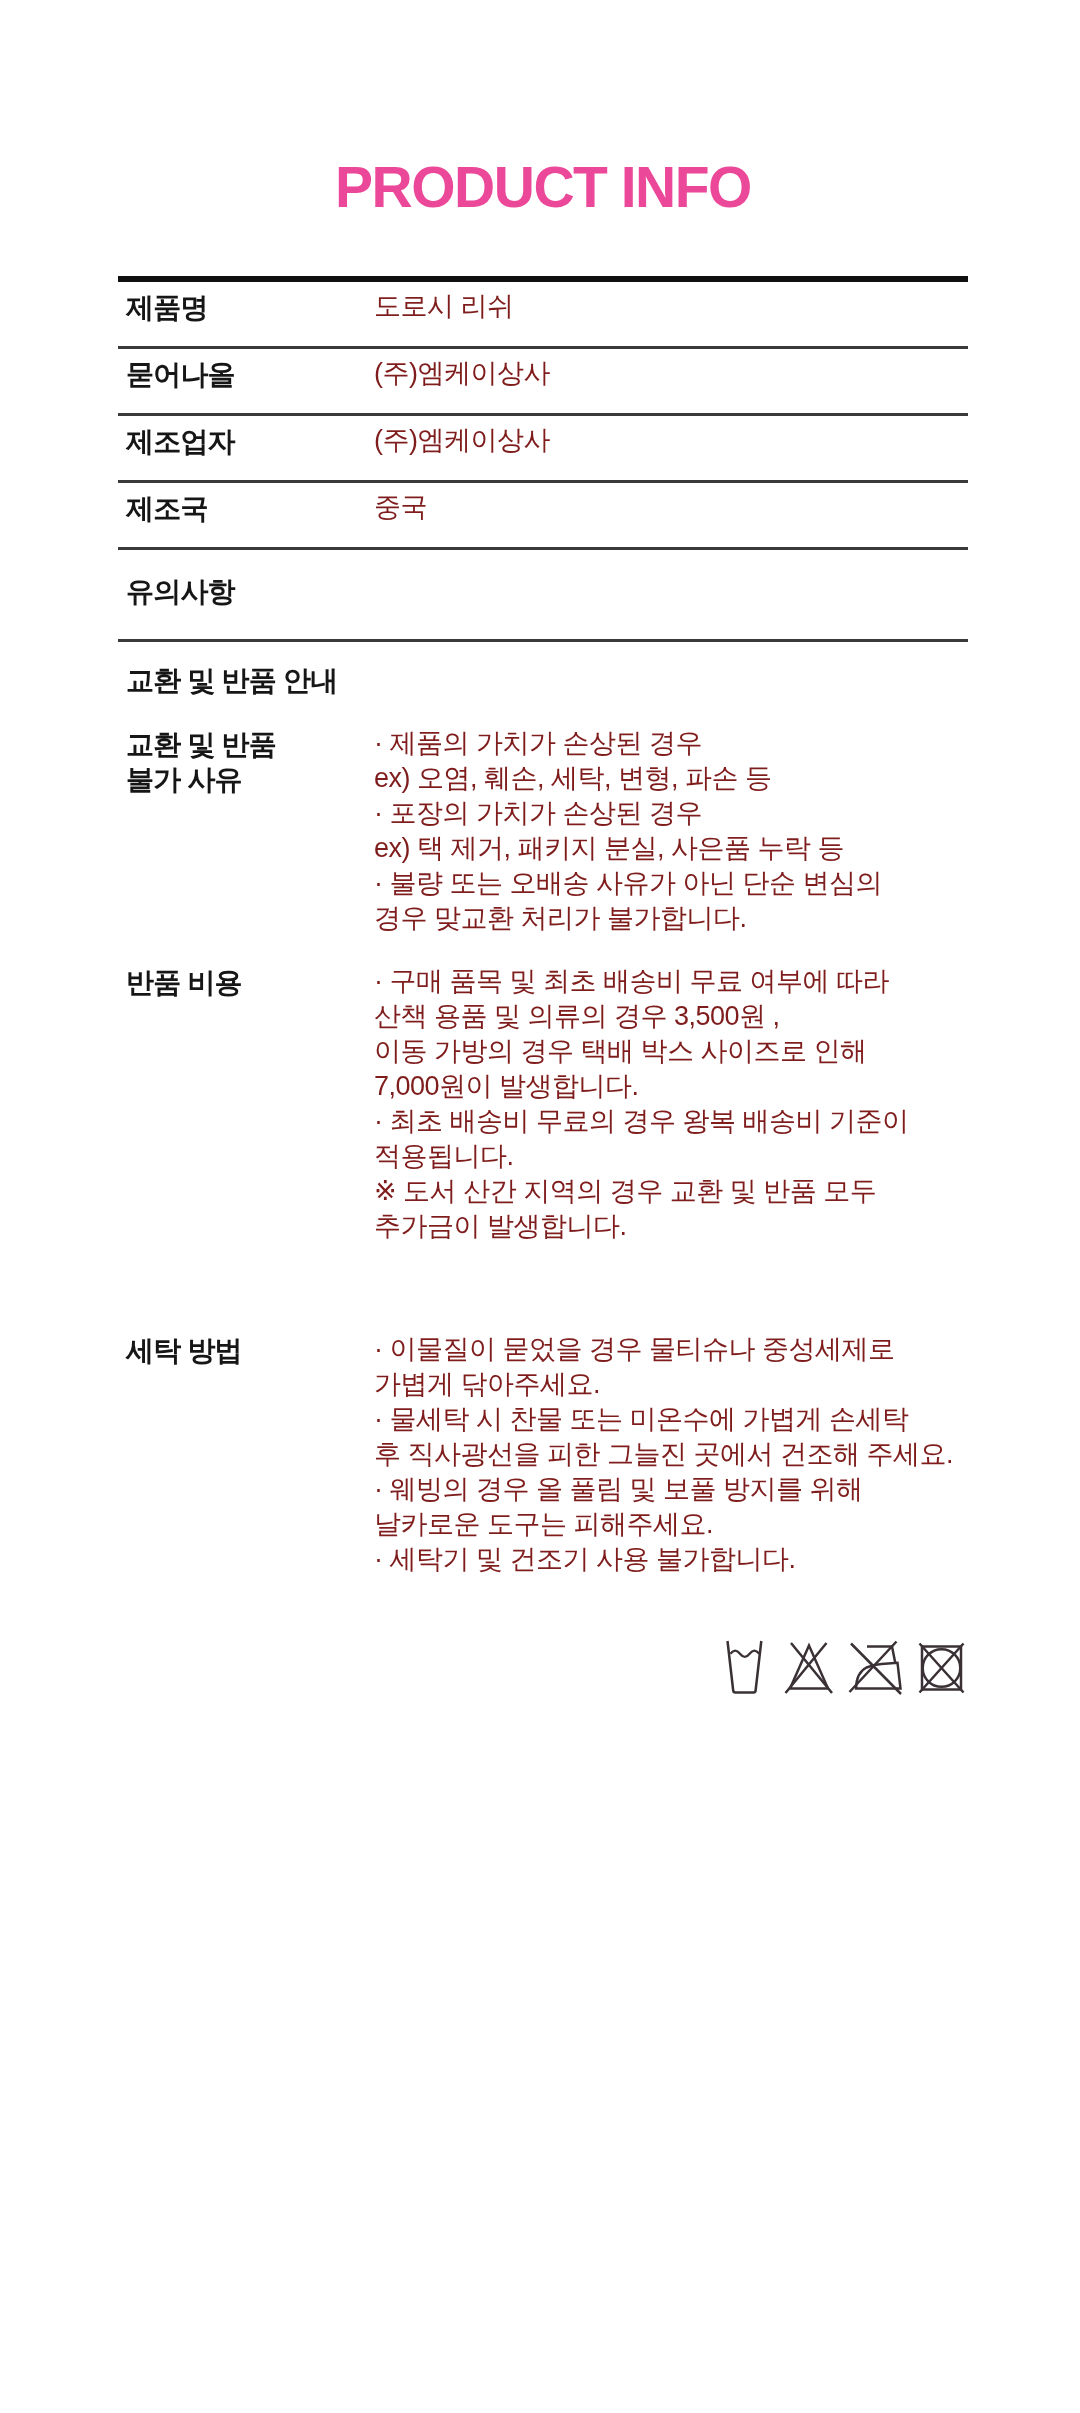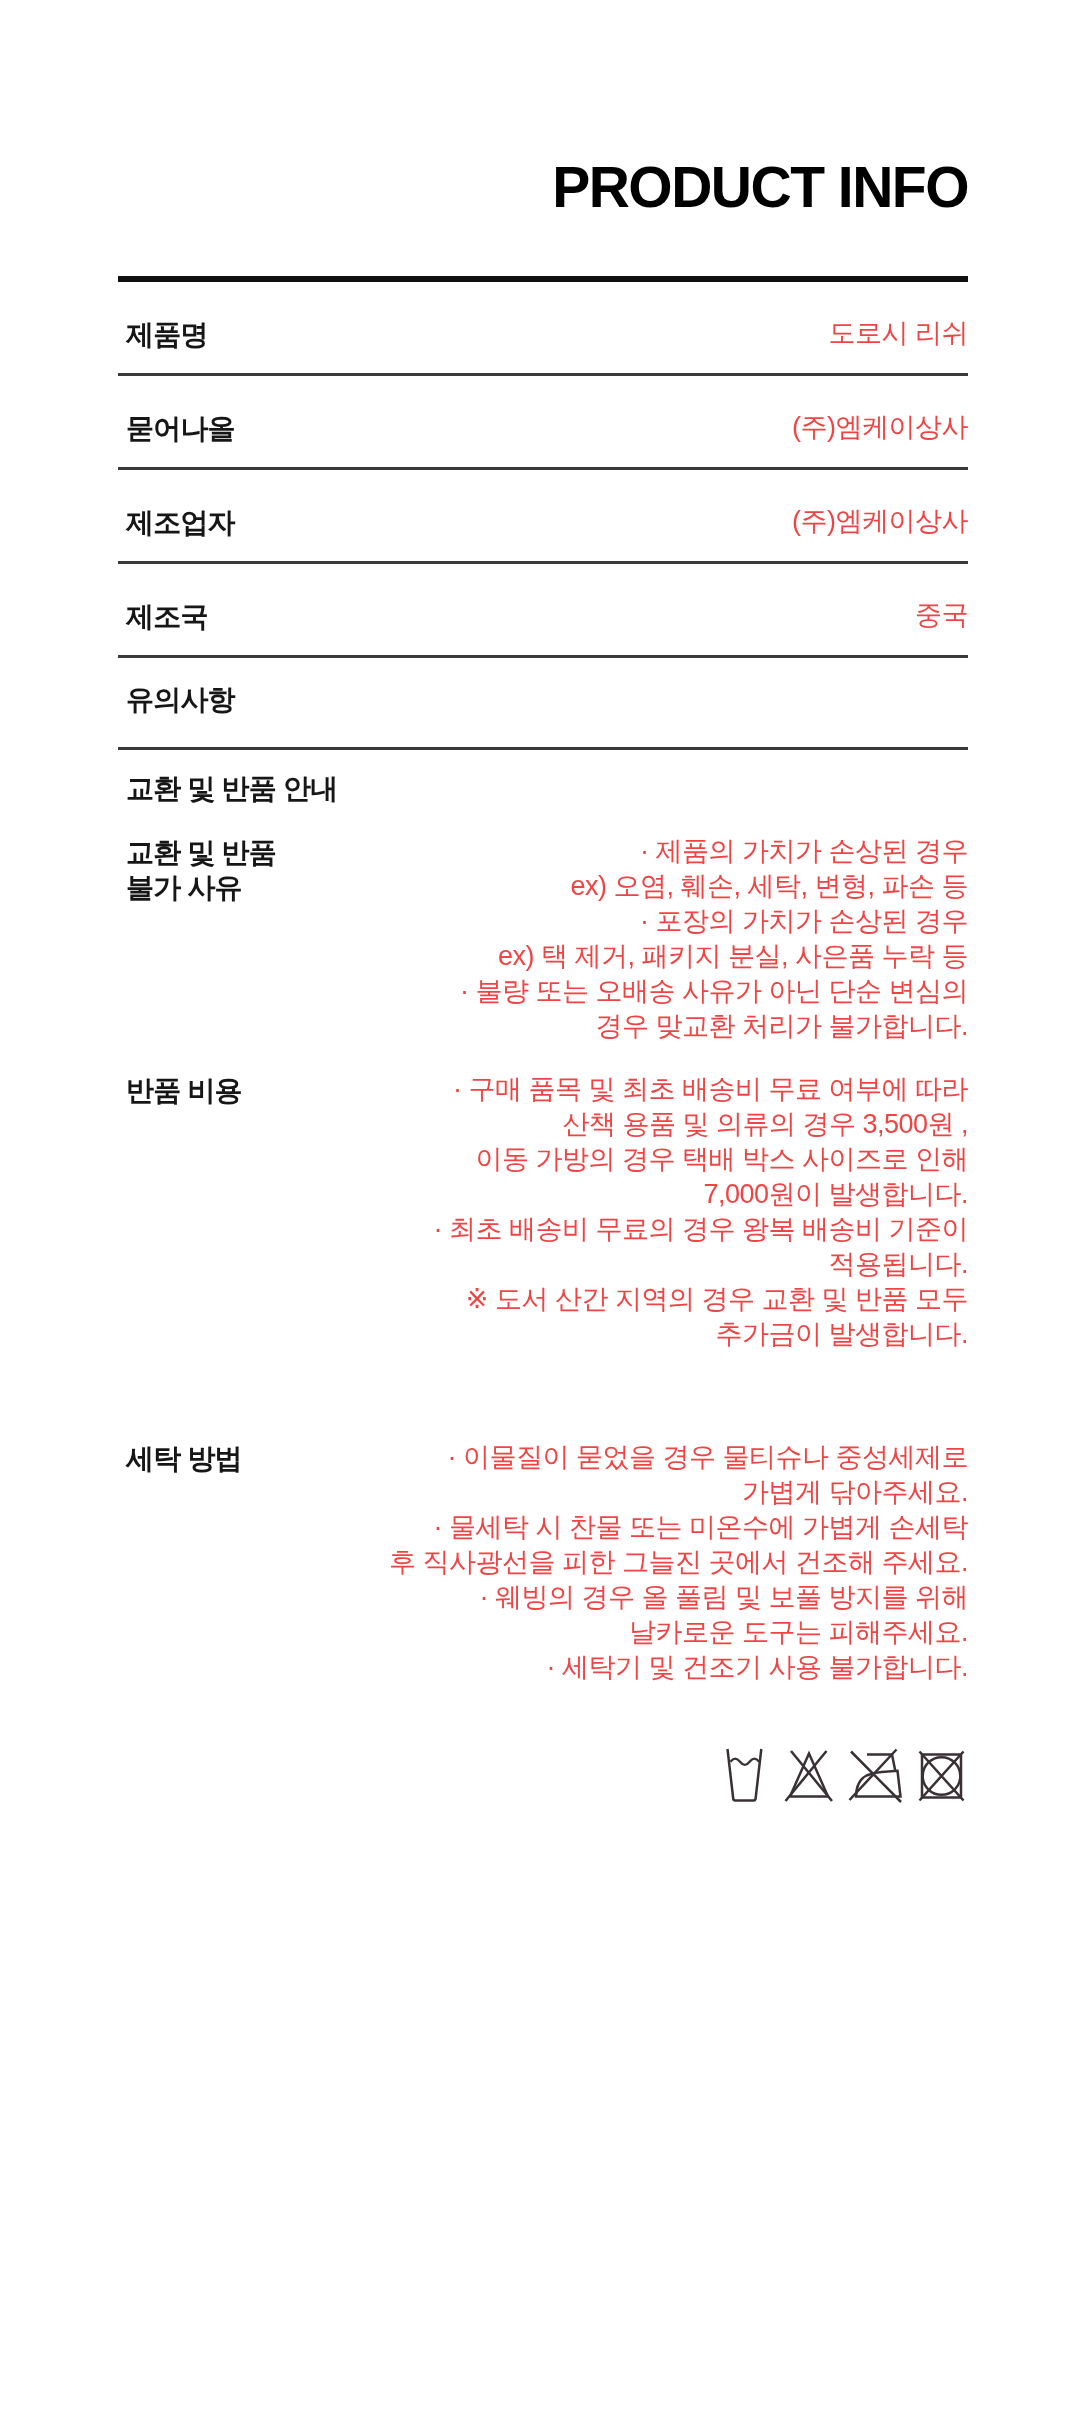--- a/index.html
+++ b/index.html
@@ -42,7 +42,7 @@
 
 <div class="container">
 
-  <h1 class="title" style="color: #000000; text-align: right;">PRODUCT INFO</h1>
+  <h1 class="title" style="color: #ec4899;">PRODUCT INFO</h1>
 
   <div class="topline"></div>
 

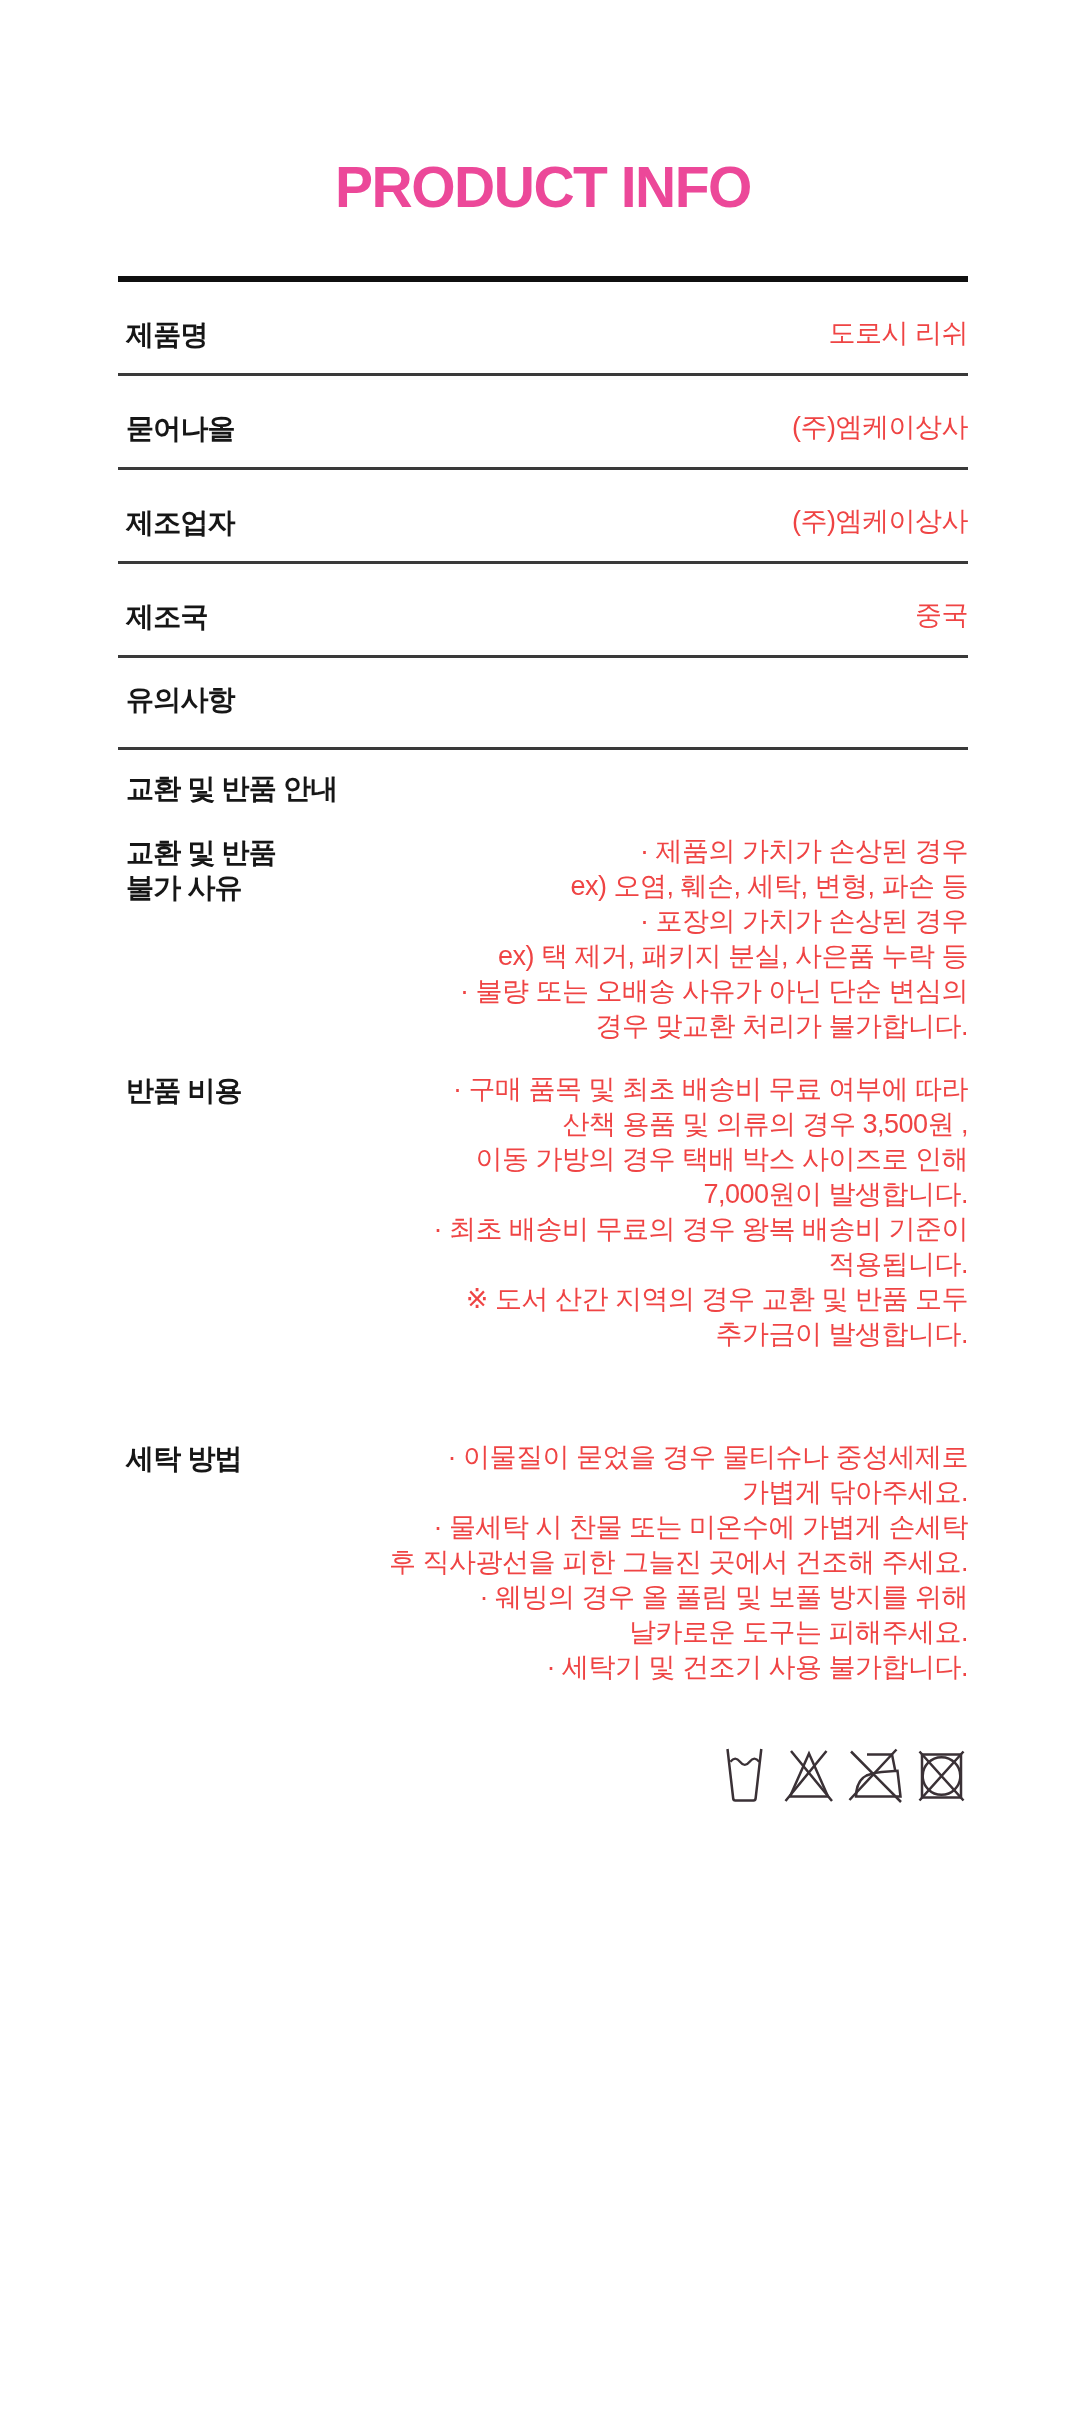--- a/index.html
+++ b/index.html
@@ -16,7 +16,7 @@
   .topline{height:6px;background:#101010;margin-top:60px;}
   .row{display:flex;align-items:flex-start;}
   .row.bordered{border-bottom:3px solid #3a3a3a;}
-  .r-compact{padding:34px 0 21px 0;}
+  .r-compact{padding:7px 0 21px 0;}
   .r-para{padding:23px 0 30px 0;gap:37px;}
   .r-blk{padding:20px 0 8px 0;}
   .pb-lg{padding-bottom:64px;}

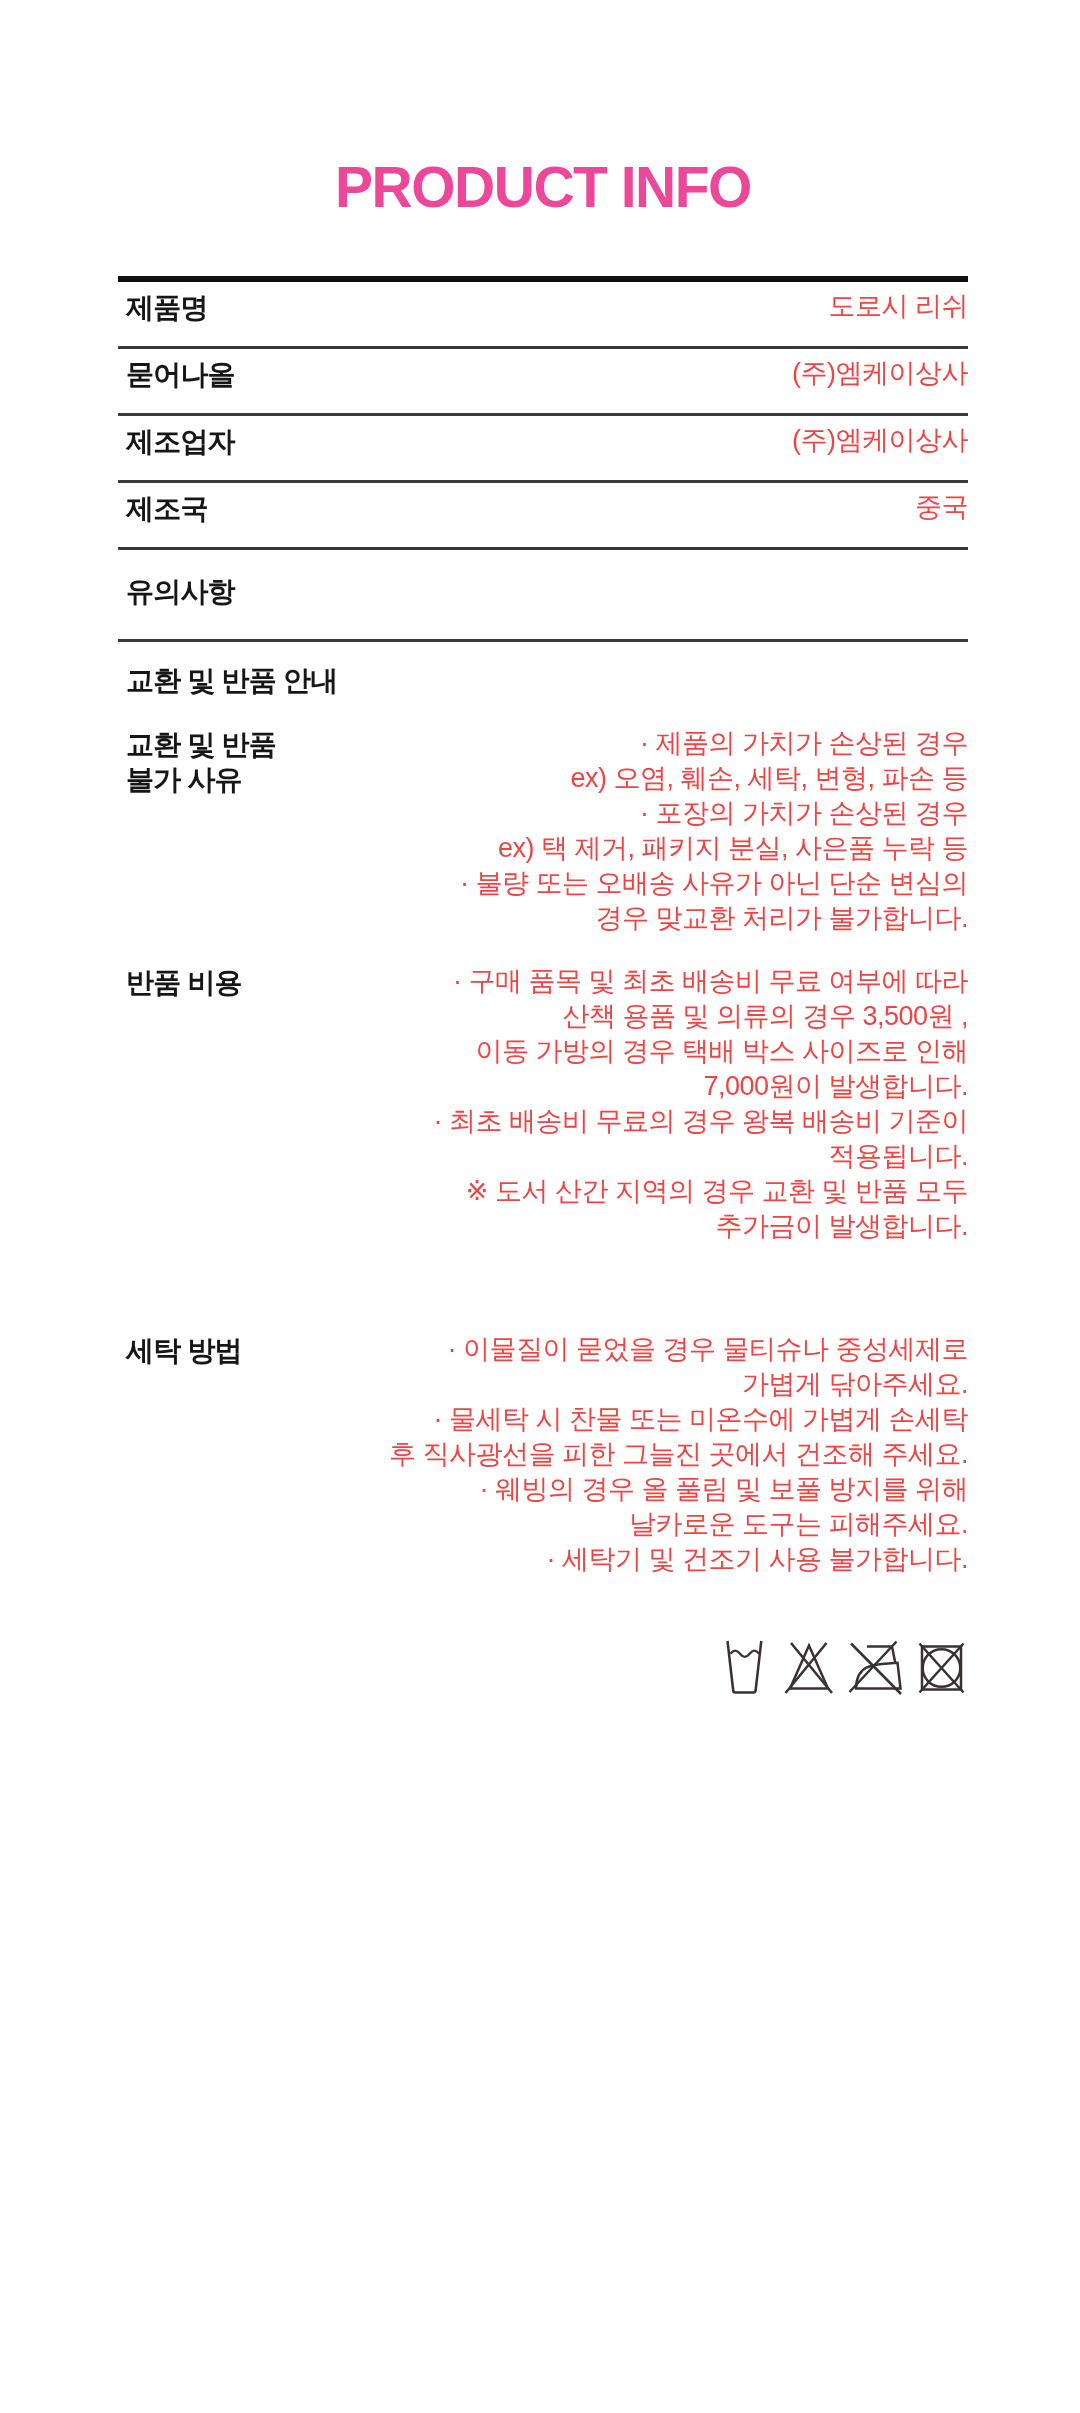--- a/index.html
+++ b/index.html
@@ -29,7 +29,7 @@
   .cell-value{
     flex:1;min-width:0;
     font-size:27px;line-height:35px;letter-spacing:-0.5px;
-    white-space:pre-line;color:#ef4444;text-align:right;
+    white-space:pre-line;color:#7f1d1d;
   }
   .care-icons{
     display:flex;justify-content:flex-end;align-items:flex-end;gap:11px;

